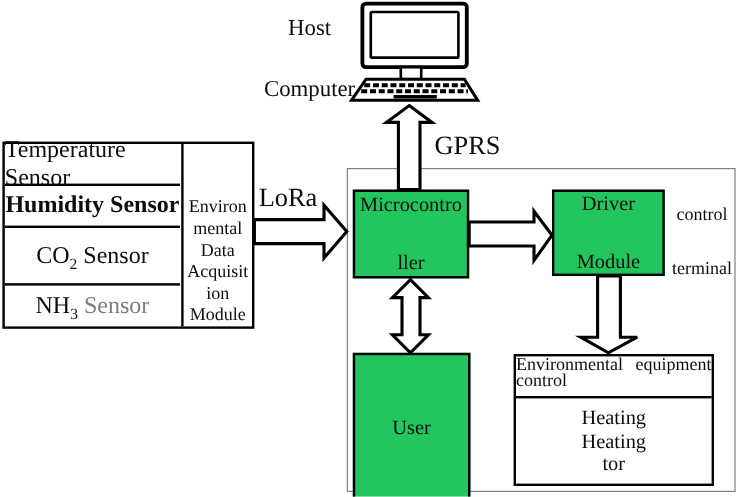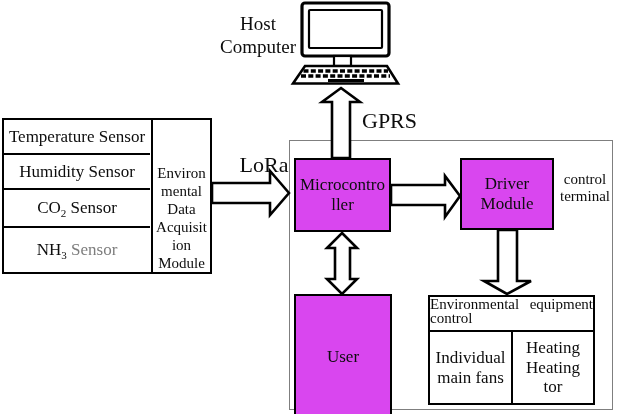--- a/index.html
+++ b/index.html
@@ -8,7 +8,7 @@
     font-family:"Liberation Serif","DejaVu Serif",serif;color:#0d0d0d;
   }
   .abs{position:absolute;box-sizing:border-box;}
-  .center{display:flex;align-items:center;justify-content:center;text-align:center;}
+  .center{display:flex;align-items:center;justify-content:center;text-align:center;gap:28px;}
   .col{flex-direction:column;}
 
   

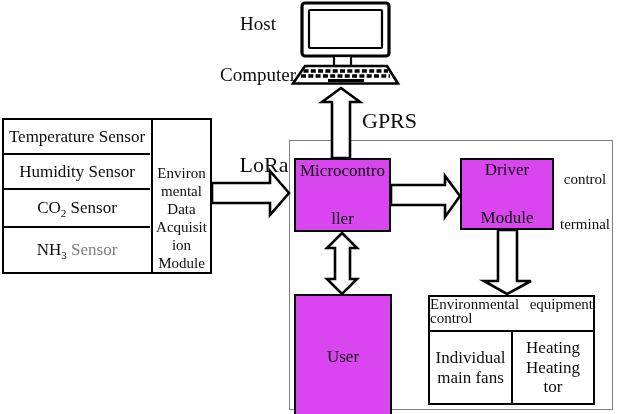--- a/index.html
+++ b/index.html
@@ -14,7 +14,7 @@
   
   .acq-outer{left:2px;top:118px;width:210px;height:156px;border:2.5px solid #000;}
   .sensor-col{position:absolute;left:0;top:0;width:146px;height:100%;display:flex;flex-direction:column;}
-  .sensor-row{box-sizing:border-box;border-bottom:2.5px solid #000;display:flex;align-items:center;justify-content:center;font-size:17px;}
+  .sensor-row{box-sizing:border-box;border-bottom:2.5px solid #000;display:flex;align-items:center;justify-content:center;font-size:20px;}
   .sensor-row:last-child{border-bottom:none;flex:1;}
   .sensor-row sub{font-size:0.65em;line-height:0;}
   .nh3-gray{color:#7d7d7d;}

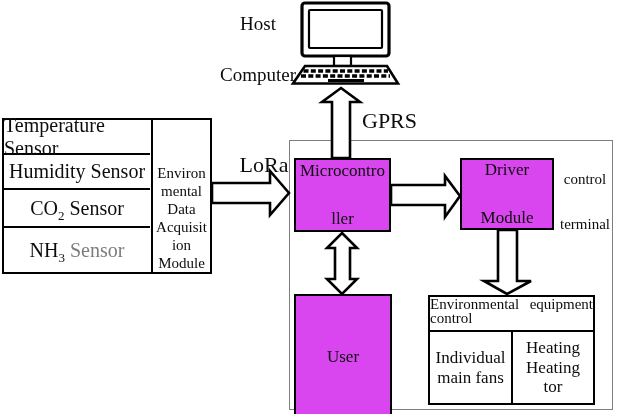--- a/index.html
+++ b/index.html
@@ -62,7 +62,7 @@
       <div class="sensor-row" style="height:35px;">
         <span><span>Temperature Sensor</span><sub></sub><span></span></span>
       </div>
-      <div class="sensor-row" style="height:35px;">
+      <div class="sensor-row" style="height:35px;font-weight:bold;">
         <span><span>Humidity Sensor</span><sub></sub><span></span></span>
       </div>
       <div class="sensor-row" style="height:38px;justify-content:center;">

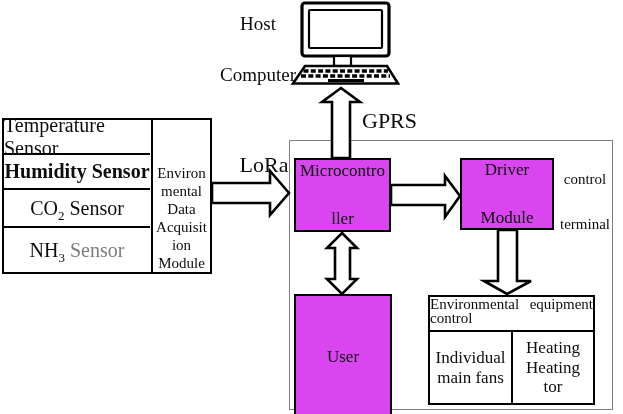--- a/index.html
+++ b/index.html
@@ -37,7 +37,7 @@
   
   .host-label{left:216px;top:12px;width:84px;font-size:19px;line-height:1.22;}
   .gprs-label{left:362px;top:108px;font-size:22px;}
-  .lora-label{left:236px;top:152px;width:56px;font-size:22px;}
+  .lora-label{left:212px;top:152px;width:56px;font-size:22px;}
   .ct-label{left:550px;top:171px;width:70px;font-size:15px;line-height:1.1;}
 
   

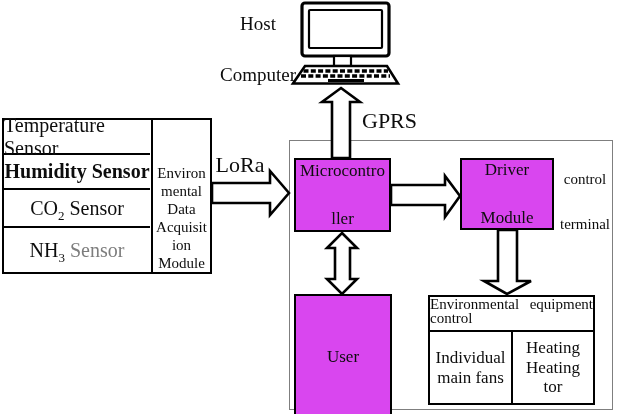--- a/index.html
+++ b/index.html
@@ -23,7 +23,7 @@
 
   
   .ct-box{left:289px;top:140px;width:324px;height:270px;border:1.5px solid #7f7f7f;}
-  .node{border:2.5px solid #000;background:#d946ef;font-size:17px;line-height:1.18;}
+  .node{border:2.5px solid #000;background:#22c55e;font-size:17px;line-height:1.18;}
   .micro{left:294px;top:158px;width:97px;height:74px;}
   .driver{left:460px;top:158px;width:94px;height:72px;}
   .ui{left:294px;top:294px;width:98px;height:126px;}

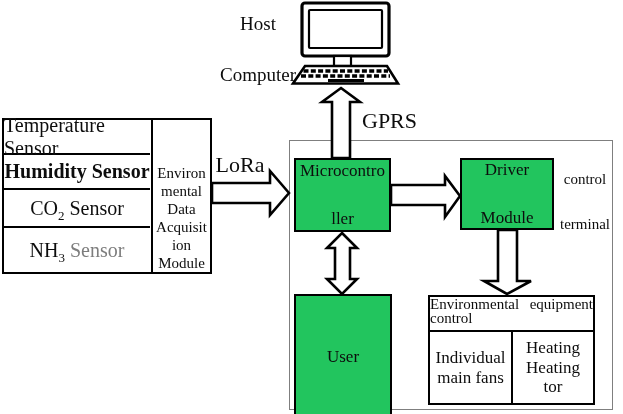--- a/index.html
+++ b/index.html
@@ -65,7 +65,7 @@
       <div class="sensor-row" style="height:35px;font-weight:bold;">
         <span><span>Humidity Sensor</span><sub></sub><span></span></span>
       </div>
-      <div class="sensor-row" style="height:38px;justify-content:center;">
+      <div class="sensor-row" style="height:48px;justify-content:center;">
         <span><span>CO</span><sub>2</sub><span> Sensor</span></span>
       </div>
       <div class="sensor-row">

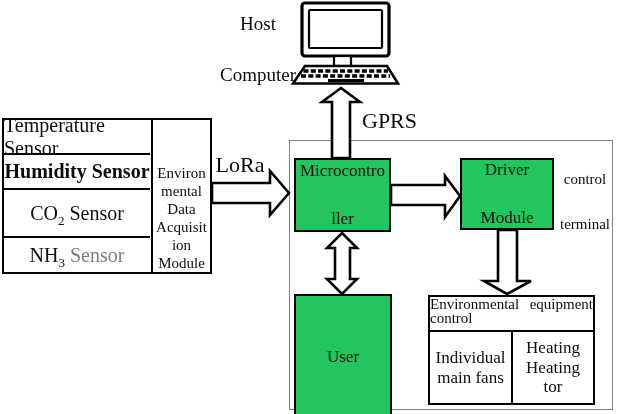--- a/index.html
+++ b/index.html
@@ -108,10 +108,6 @@
       <div>equipment</div>
     </div>
     <div class="env-cells">
-      <div class="env-cell fans">
-        <div>Individual</div>
-        <div>main fans</div>
-      </div>
       <div class="env-cell">
         <div>Heating</div>
         <div>Heating</div>

